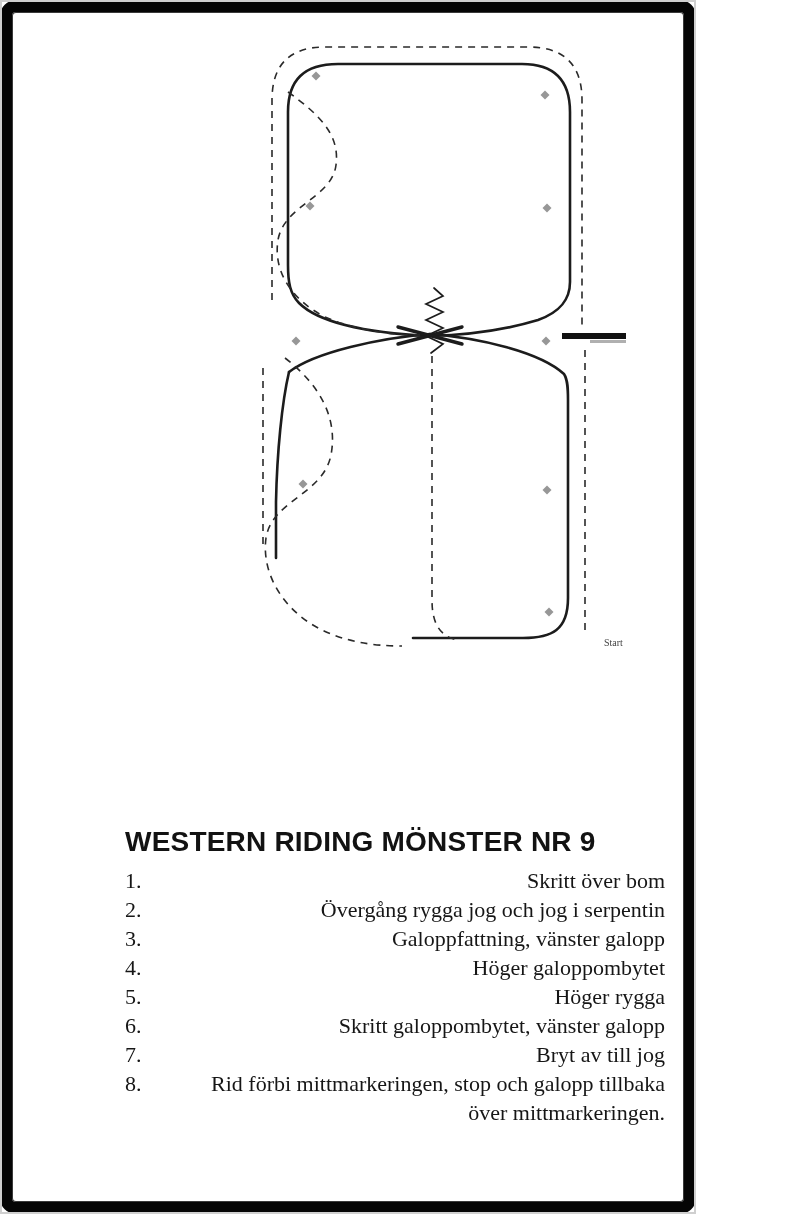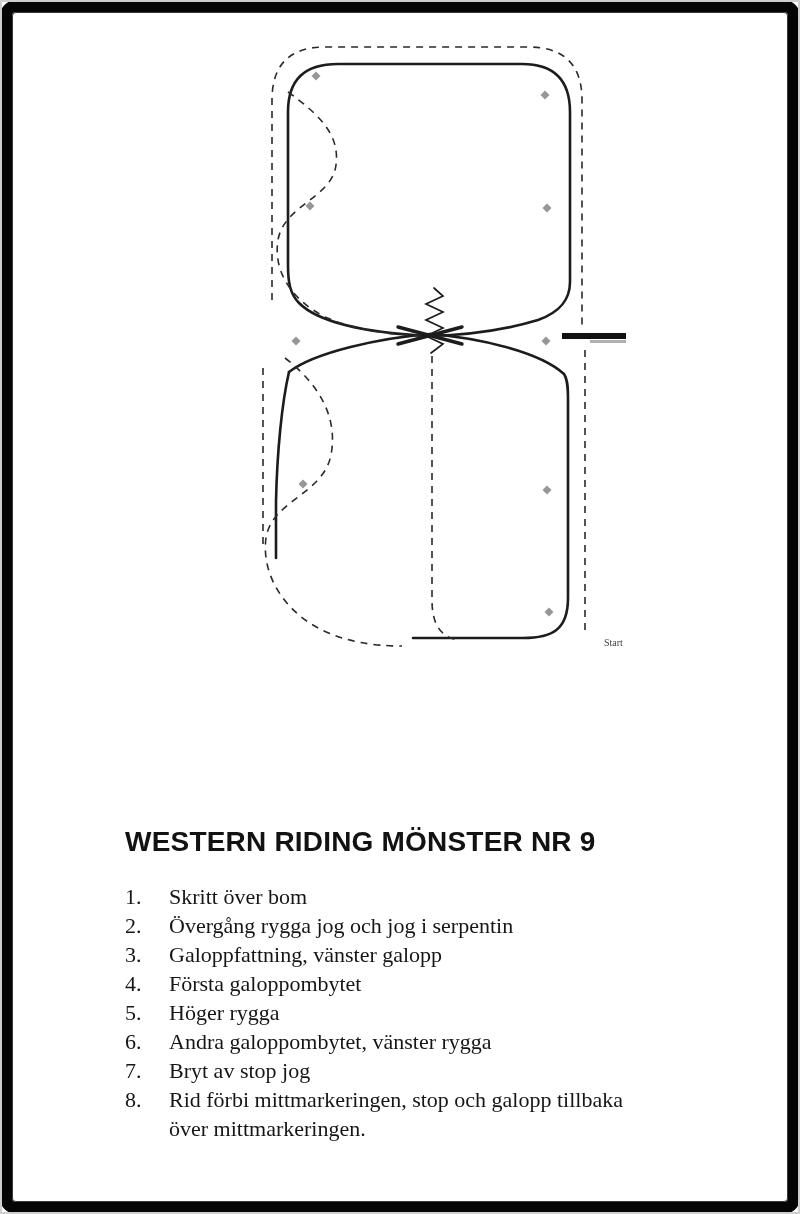--- a/index.html
+++ b/index.html
@@ -5,7 +5,7 @@
   html, body { margin: 0; padding: 0; background: #ffffff; }
   .page {
     position: relative;
-    width: 800px;
+    width: 696px;
     height: 1214px;
     background: #ffffff;
     overflow: hidden;

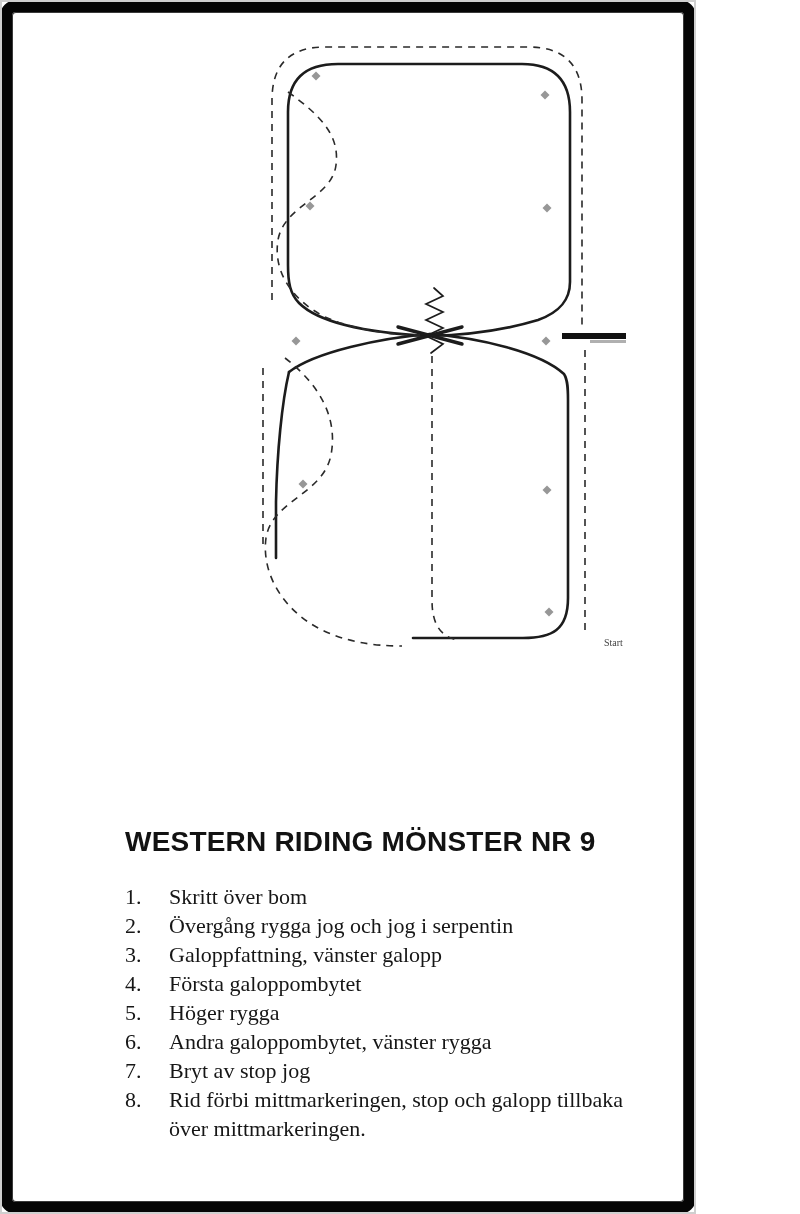--- a/index.html
+++ b/index.html
@@ -45,7 +45,7 @@
     font-weight: bold;
     font-size: 28px;
     letter-spacing: 0.2px;
-    margin: 0 0 24px 0;
+    margin: 0 0 8px 0;
     color: #121212;
     white-space: nowrap;
   }

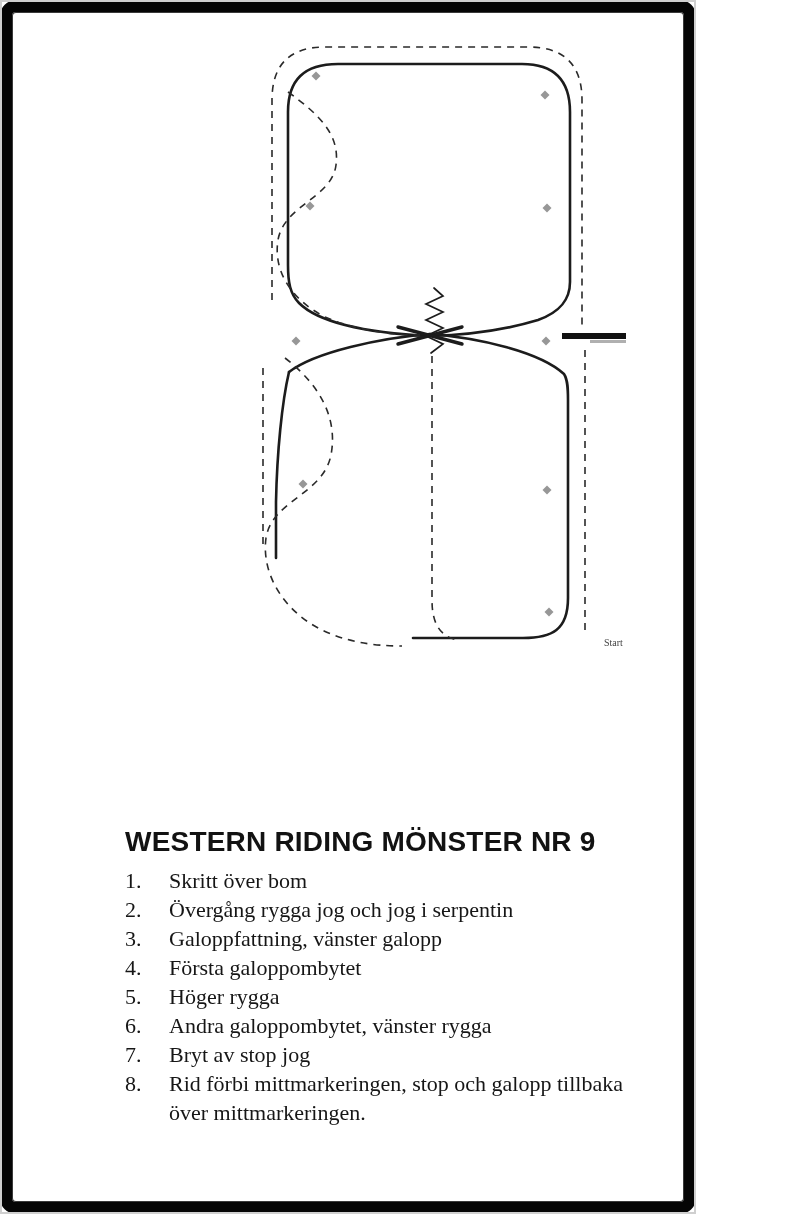--- a/index.html
+++ b/index.html
@@ -60,7 +60,7 @@
     flex: 0 0 44px;
     width: 44px;
   }
-  .step .txt { flex: 1 1 auto; }
+  .step .txt { flex: 1 1 auto; text-align: right; }
 </style>
 </head>
 <body>

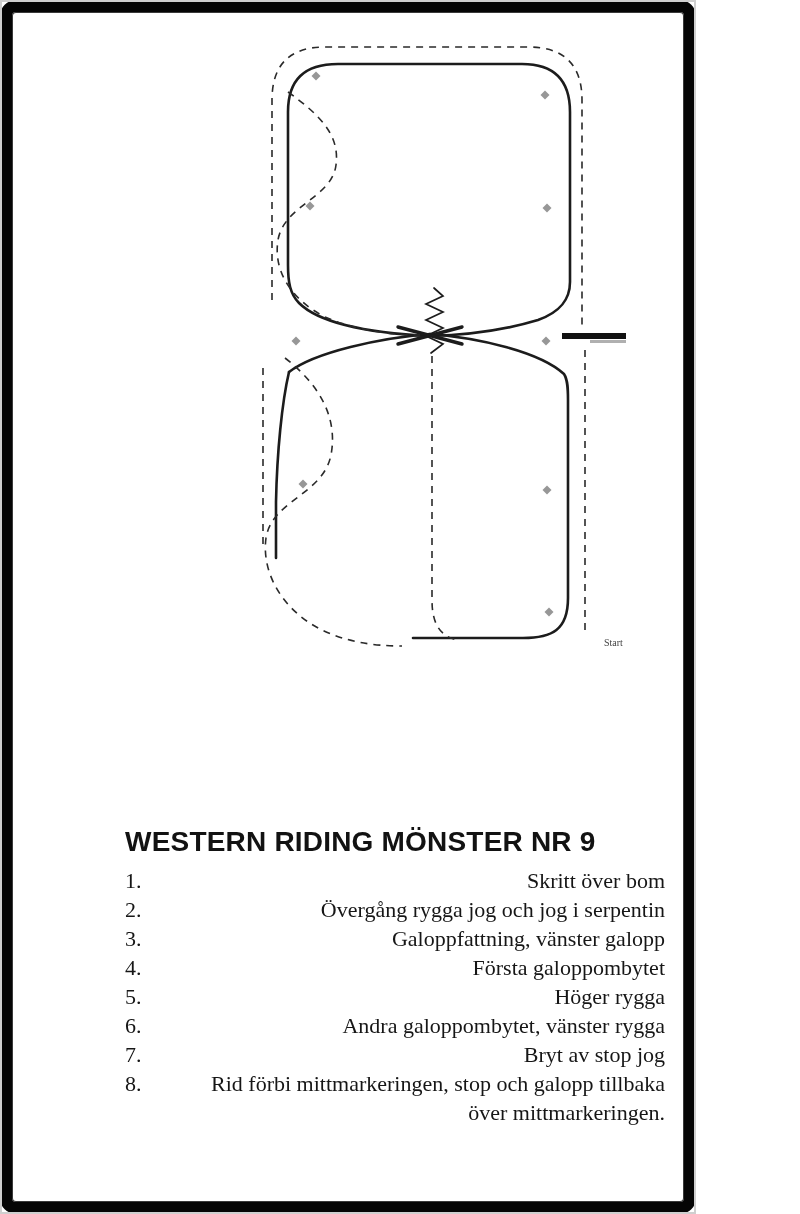--- a/index.html
+++ b/index.html
@@ -127,7 +127,7 @@
       </div>
       <div class="step">
         <span class="num">4.</span>
-        <span class="txt">Första galoppombytet</span>
+        <span class="txt">Höger galoppombytet</span>
       </div>
       <div class="step">
         <span class="num">5.</span>

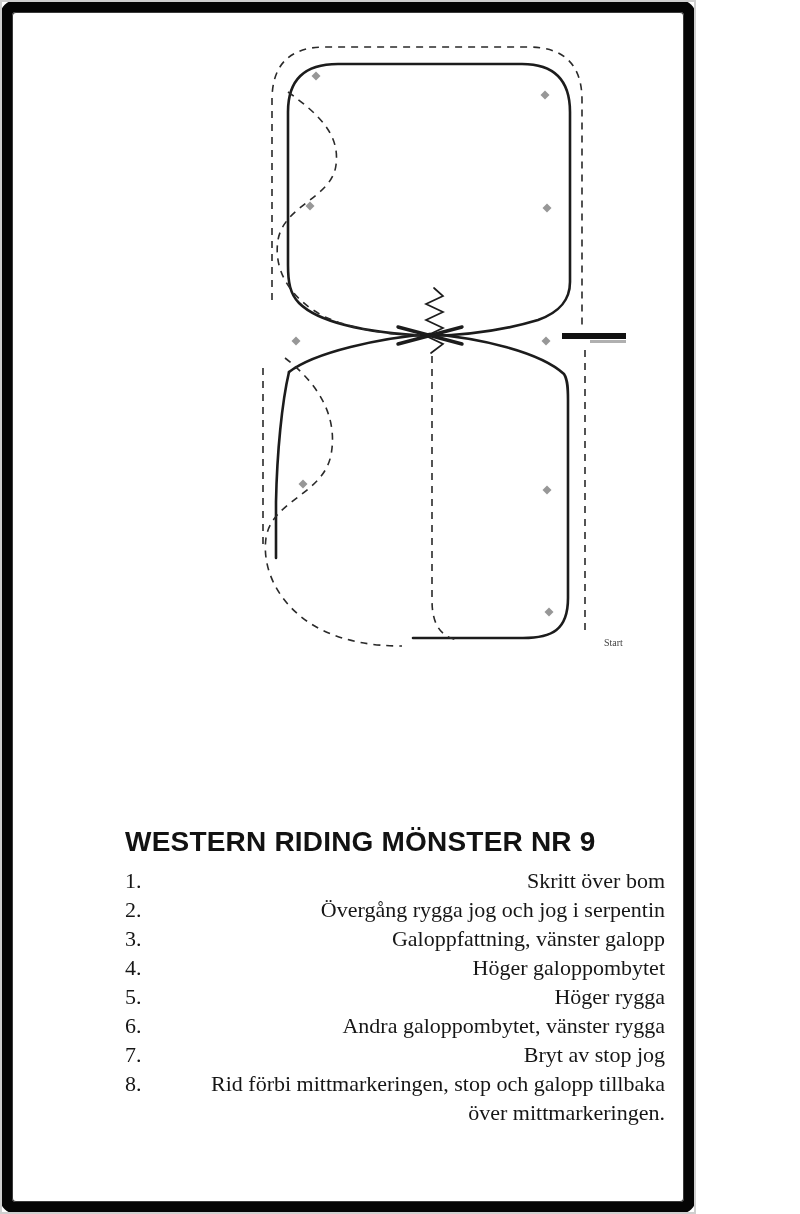--- a/index.html
+++ b/index.html
@@ -135,7 +135,7 @@
       </div>
       <div class="step">
         <span class="num">6.</span>
-        <span class="txt">Andra galoppombytet, vänster rygga</span>
+        <span class="txt">Skritt galoppombytet, vänster galopp</span>
       </div>
       <div class="step">
         <span class="num">7.</span>

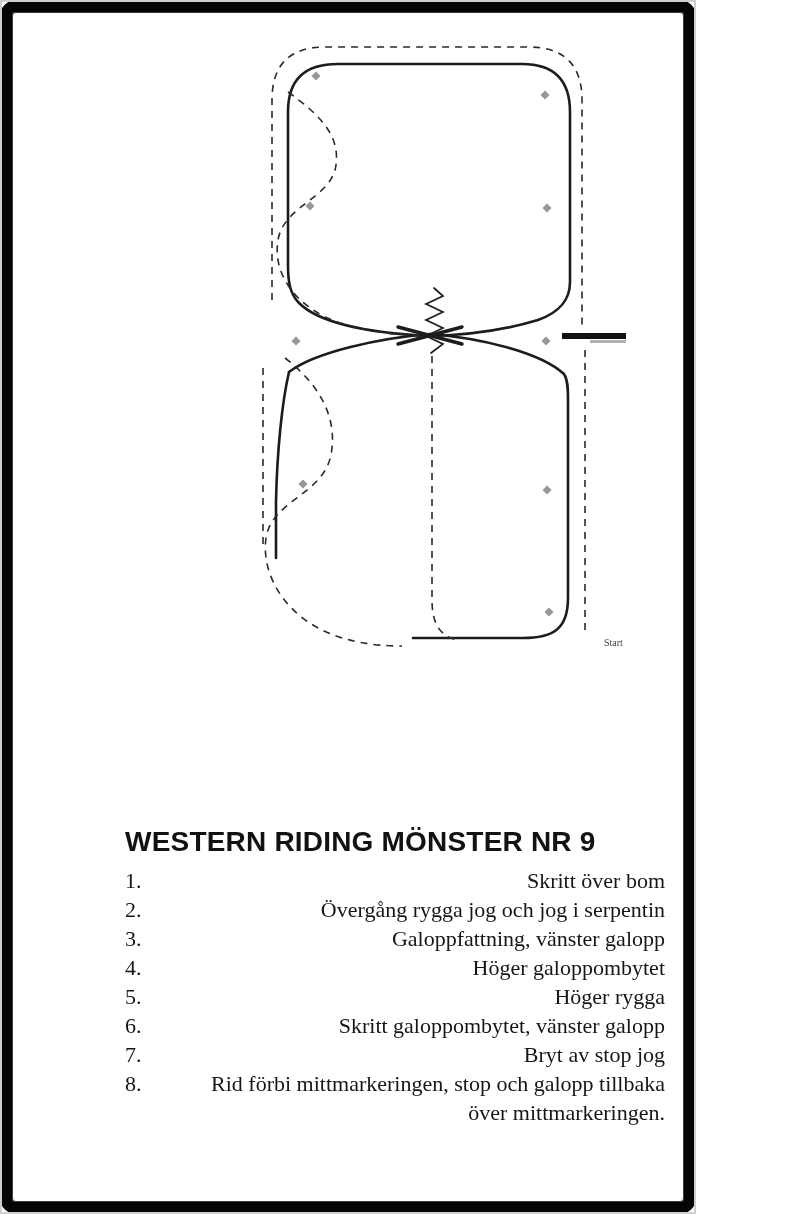--- a/index.html
+++ b/index.html
@@ -139,7 +139,7 @@
       </div>
       <div class="step">
         <span class="num">7.</span>
-        <span class="txt">Bryt av stop jog</span>
+        <span class="txt">Bryt av till jog</span>
       </div>
       <div class="step">
         <span class="num">8.</span>

